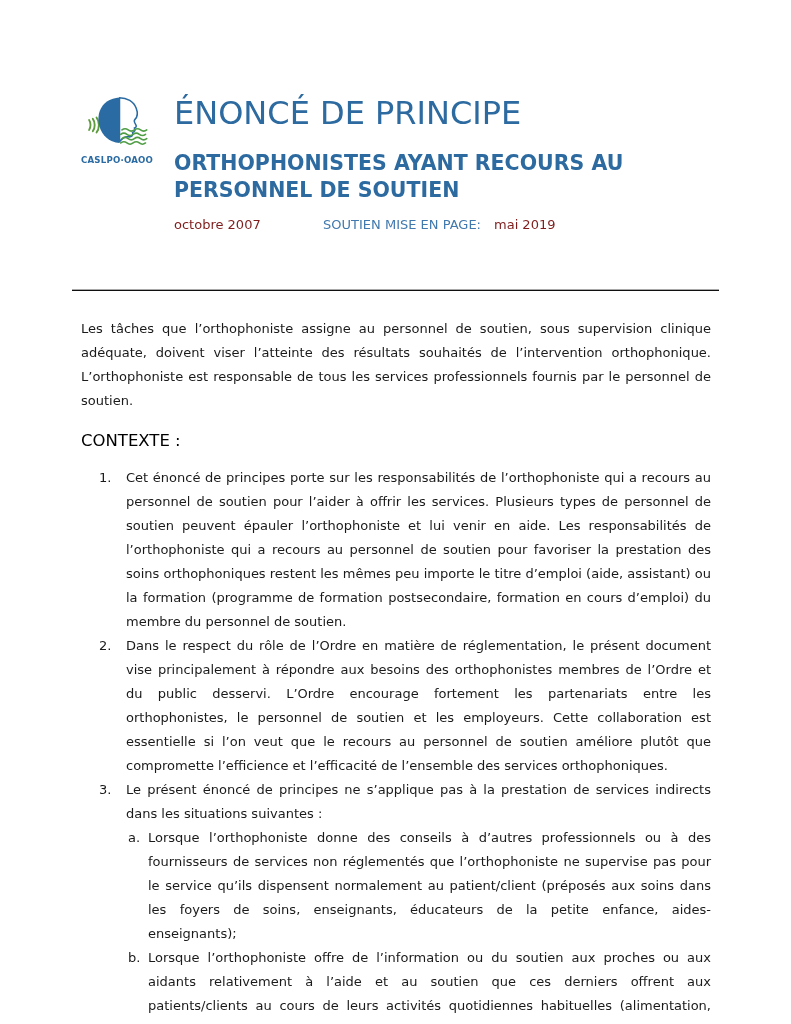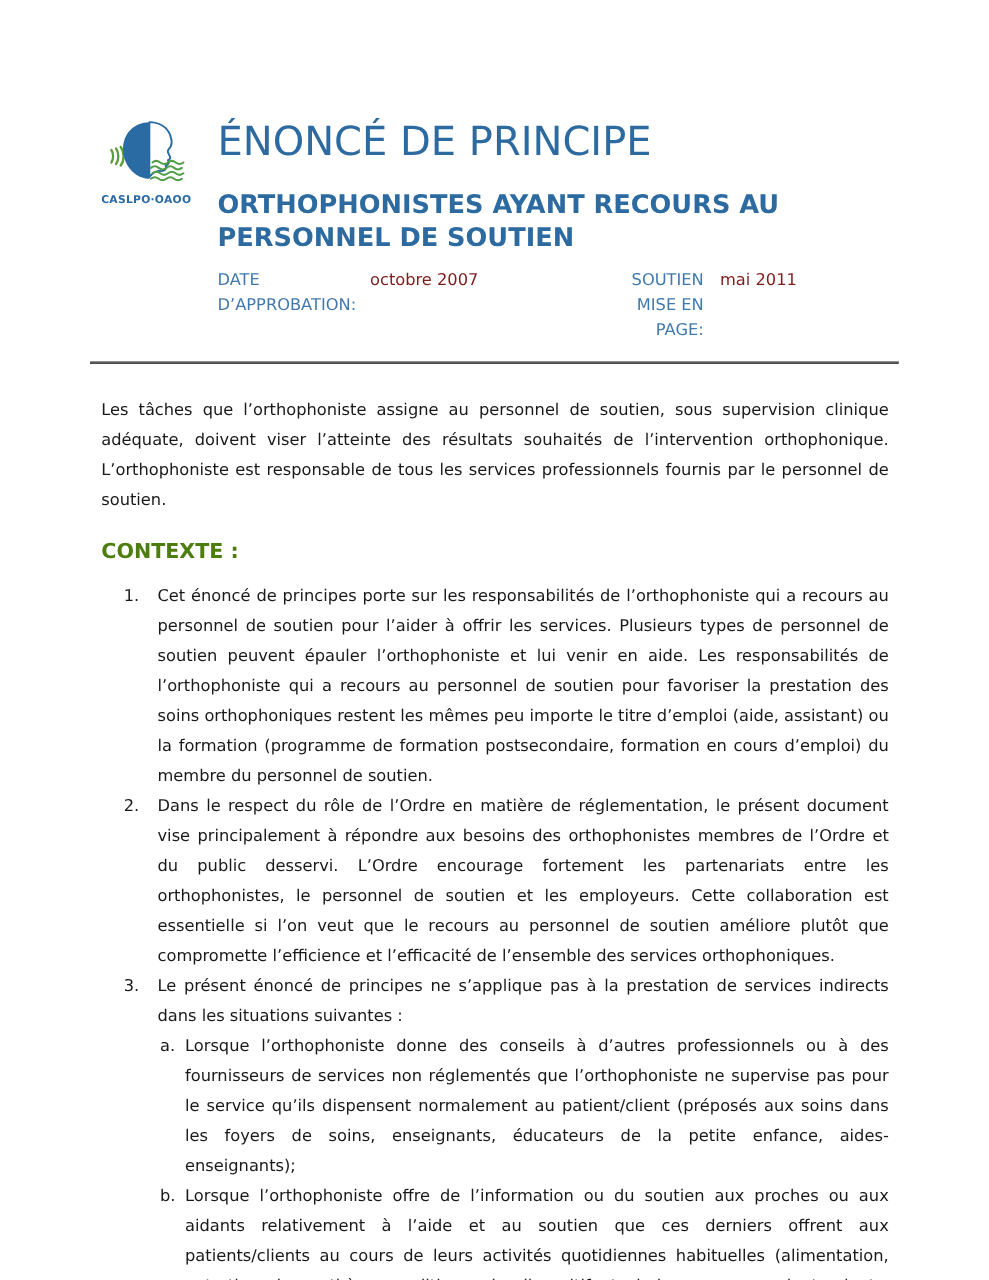--- a/index.html
+++ b/index.html
@@ -81,7 +81,6 @@
   <h2 class="doc-title">ORTHOPHONISTES AYANT RECOURS AU PERSONNEL DE SOUTIEN</h2>
 
   <div class="meta">
-    <div class="meta-label">DATE D’APPROBATION:</div>
     <div class="meta-value">octobre 2007</div>
     <div class="meta-label right">SOUTIEN MISE EN PAGE:</div>
     <div class="meta-value pad">mai 2011</div>

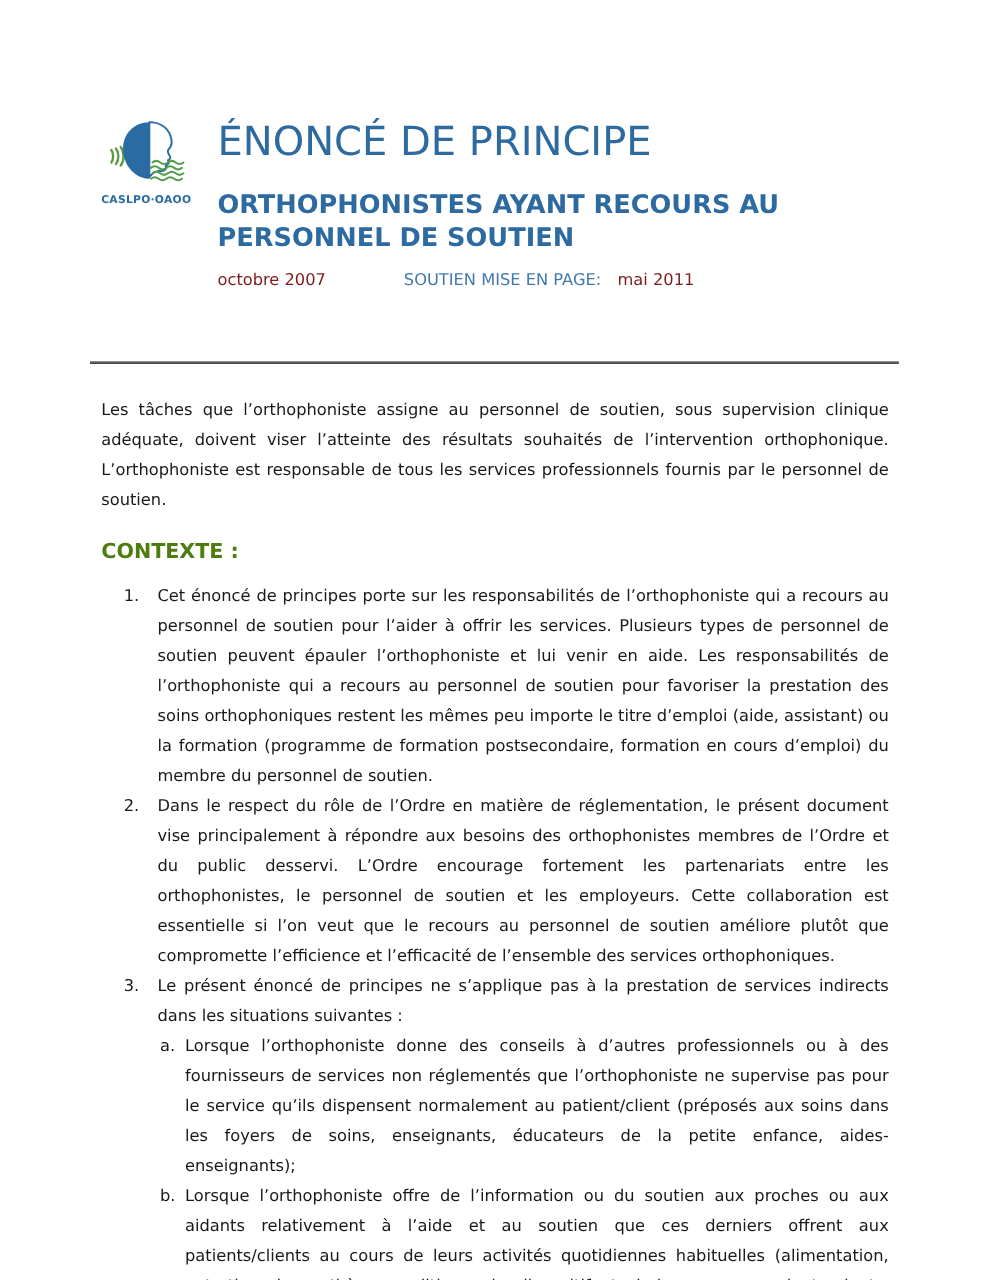--- a/index.html
+++ b/index.html
@@ -83,7 +83,7 @@
   <div class="meta">
     <div class="meta-value">octobre 2007</div>
     <div class="meta-label right">SOUTIEN MISE EN PAGE:</div>
-    <div class="meta-value pad">mai 2011</div>
+    <div class="meta-value pad">mai 2019</div>
   </div>
 
   <div class="rule"></div>

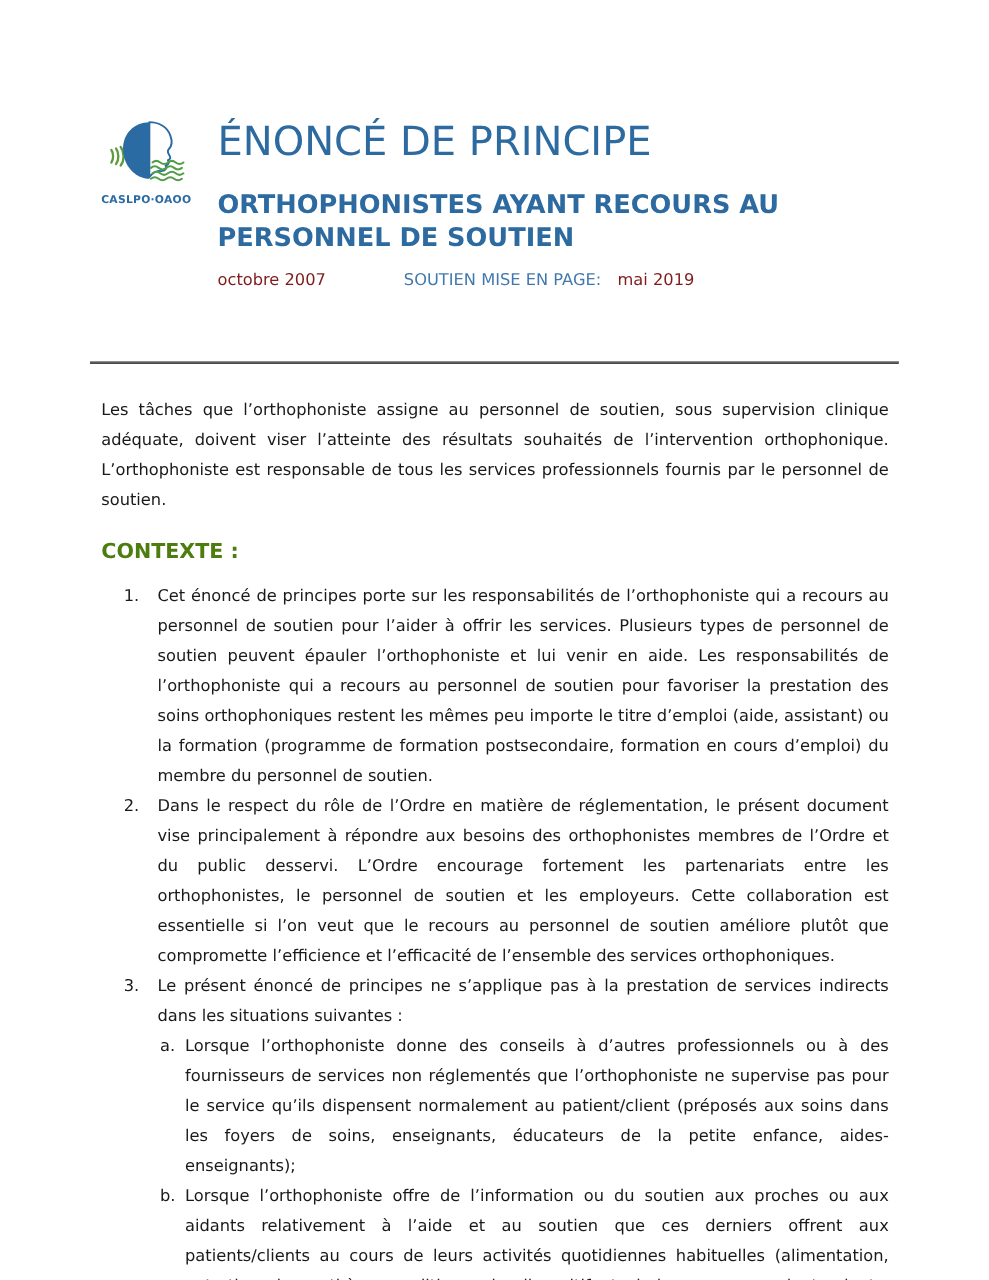--- a/index.html
+++ b/index.html
@@ -45,7 +45,7 @@
     font-size:13px; line-height:24px; text-align:justify;
   }
   .section-heading {
-    font-size:16.5px; font-weight:700; color:#4d7c0f;
+    font-size:16.5px; font-weight:400; color:#000000;
     margin:16px 0 13px 0; text-align:left;
   }
   .li   { position:relative; padding-left:45px; }

